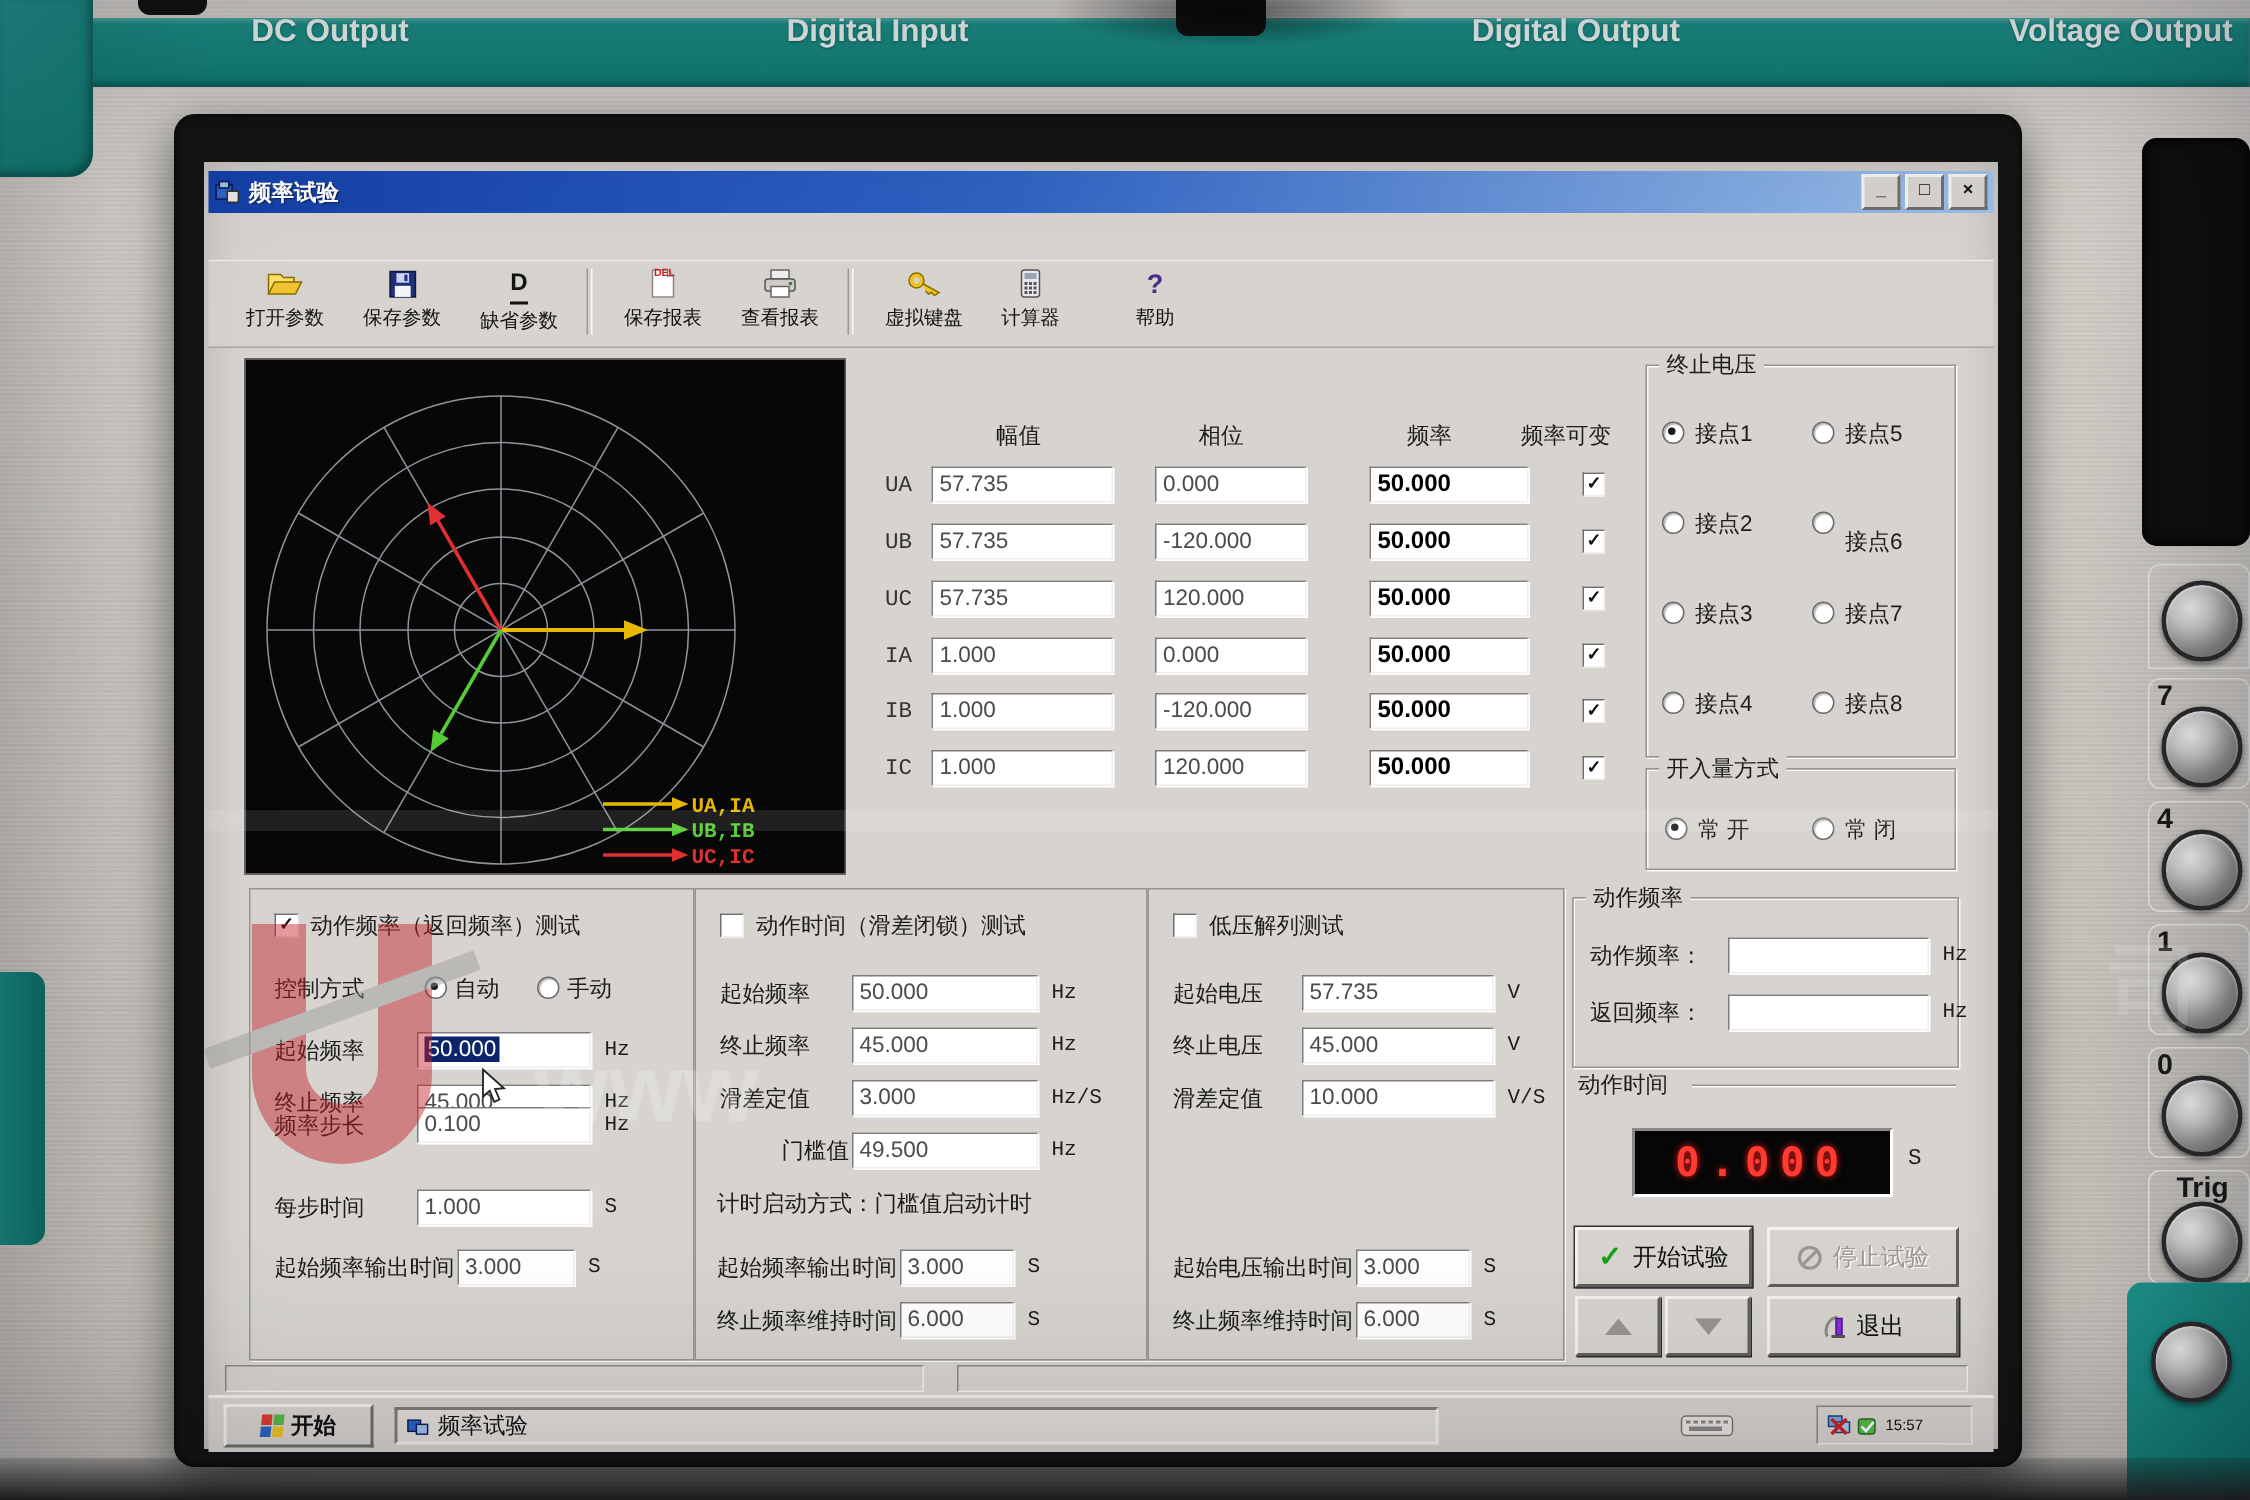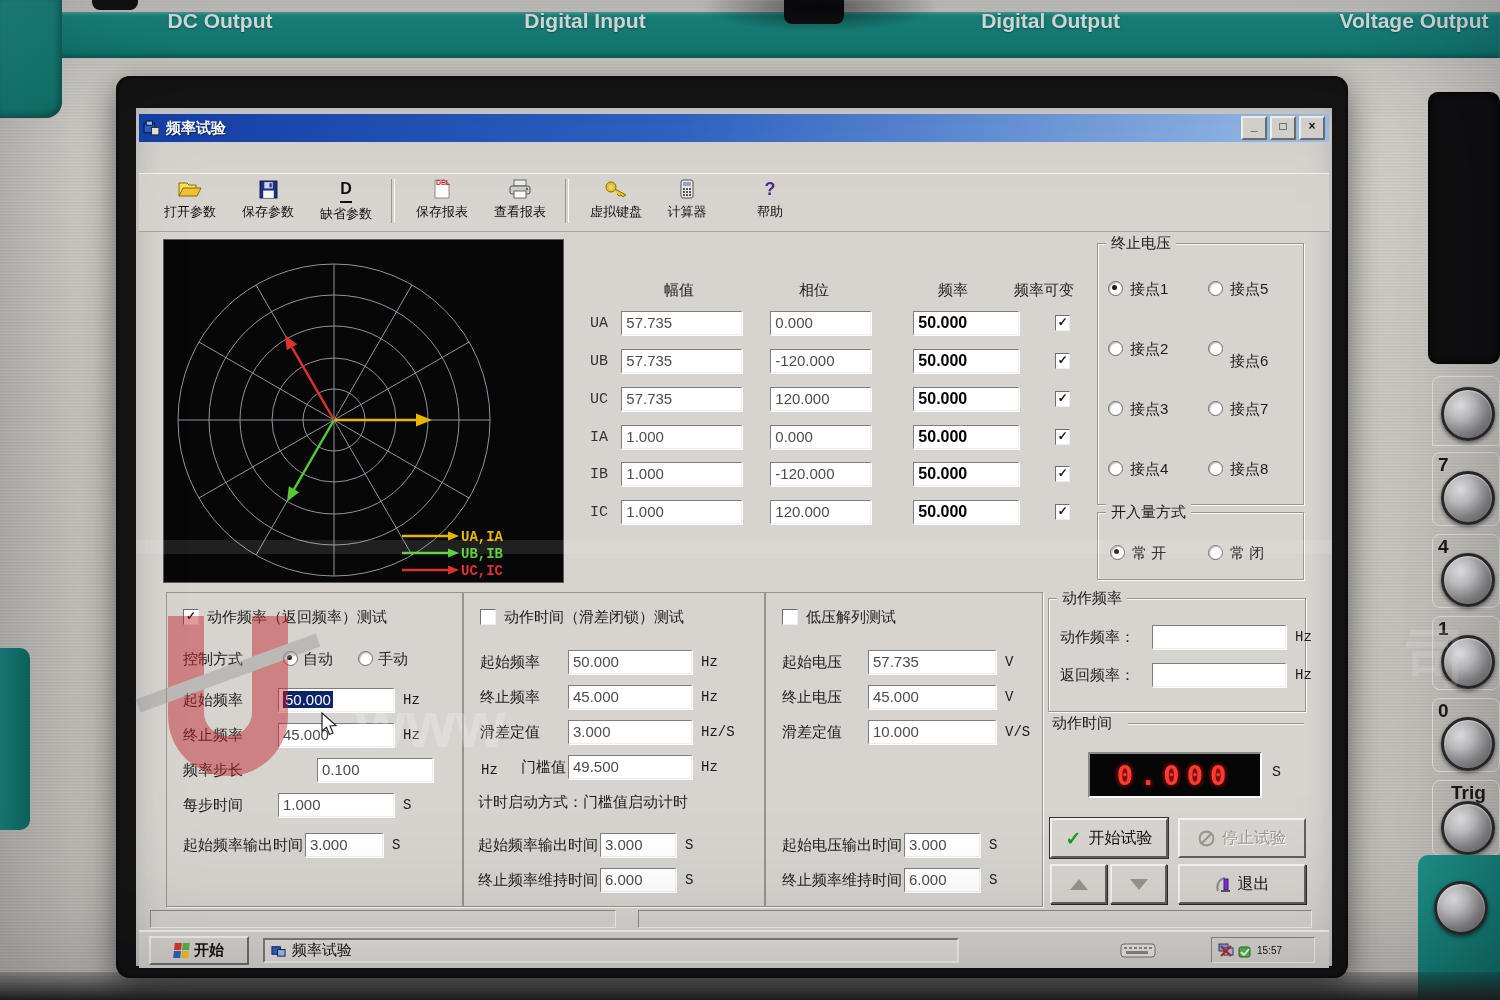--- a/index.html
+++ b/index.html
@@ -371,7 +371,7 @@
     <span class="tbox finput" style="width:110px;">45.000</span>
     <span class="funit">Hz</span>
   </div>
-  <div class="frow" style="left:183px;top:758px;gap:39px;">
+  <div class="frow" style="left:183px;top:738px;">
     <span class="flabel" style="width:95px;">频率步长</span>
     <span class="tbox finput" style="width:110px;">0.100</span>
     <span class="funit">Hz</span>

